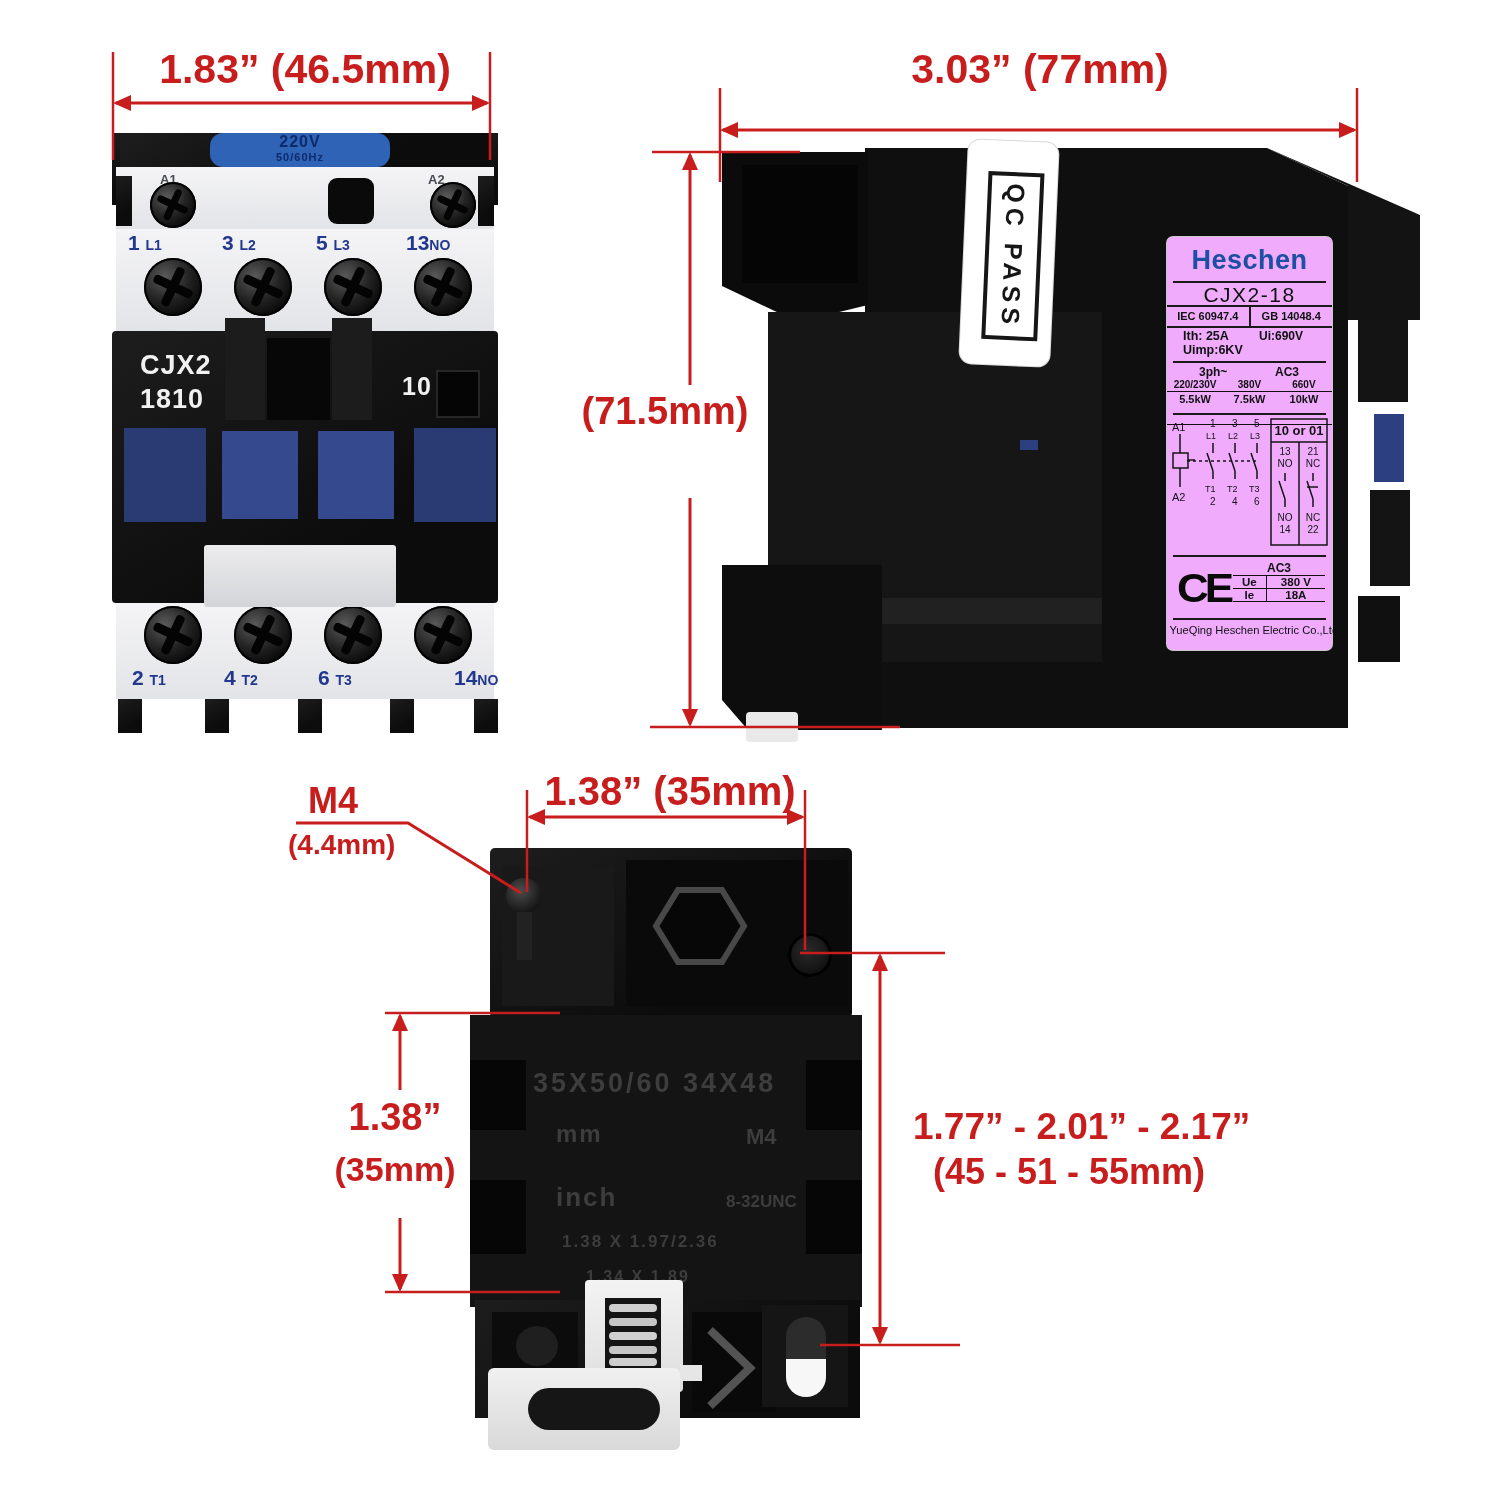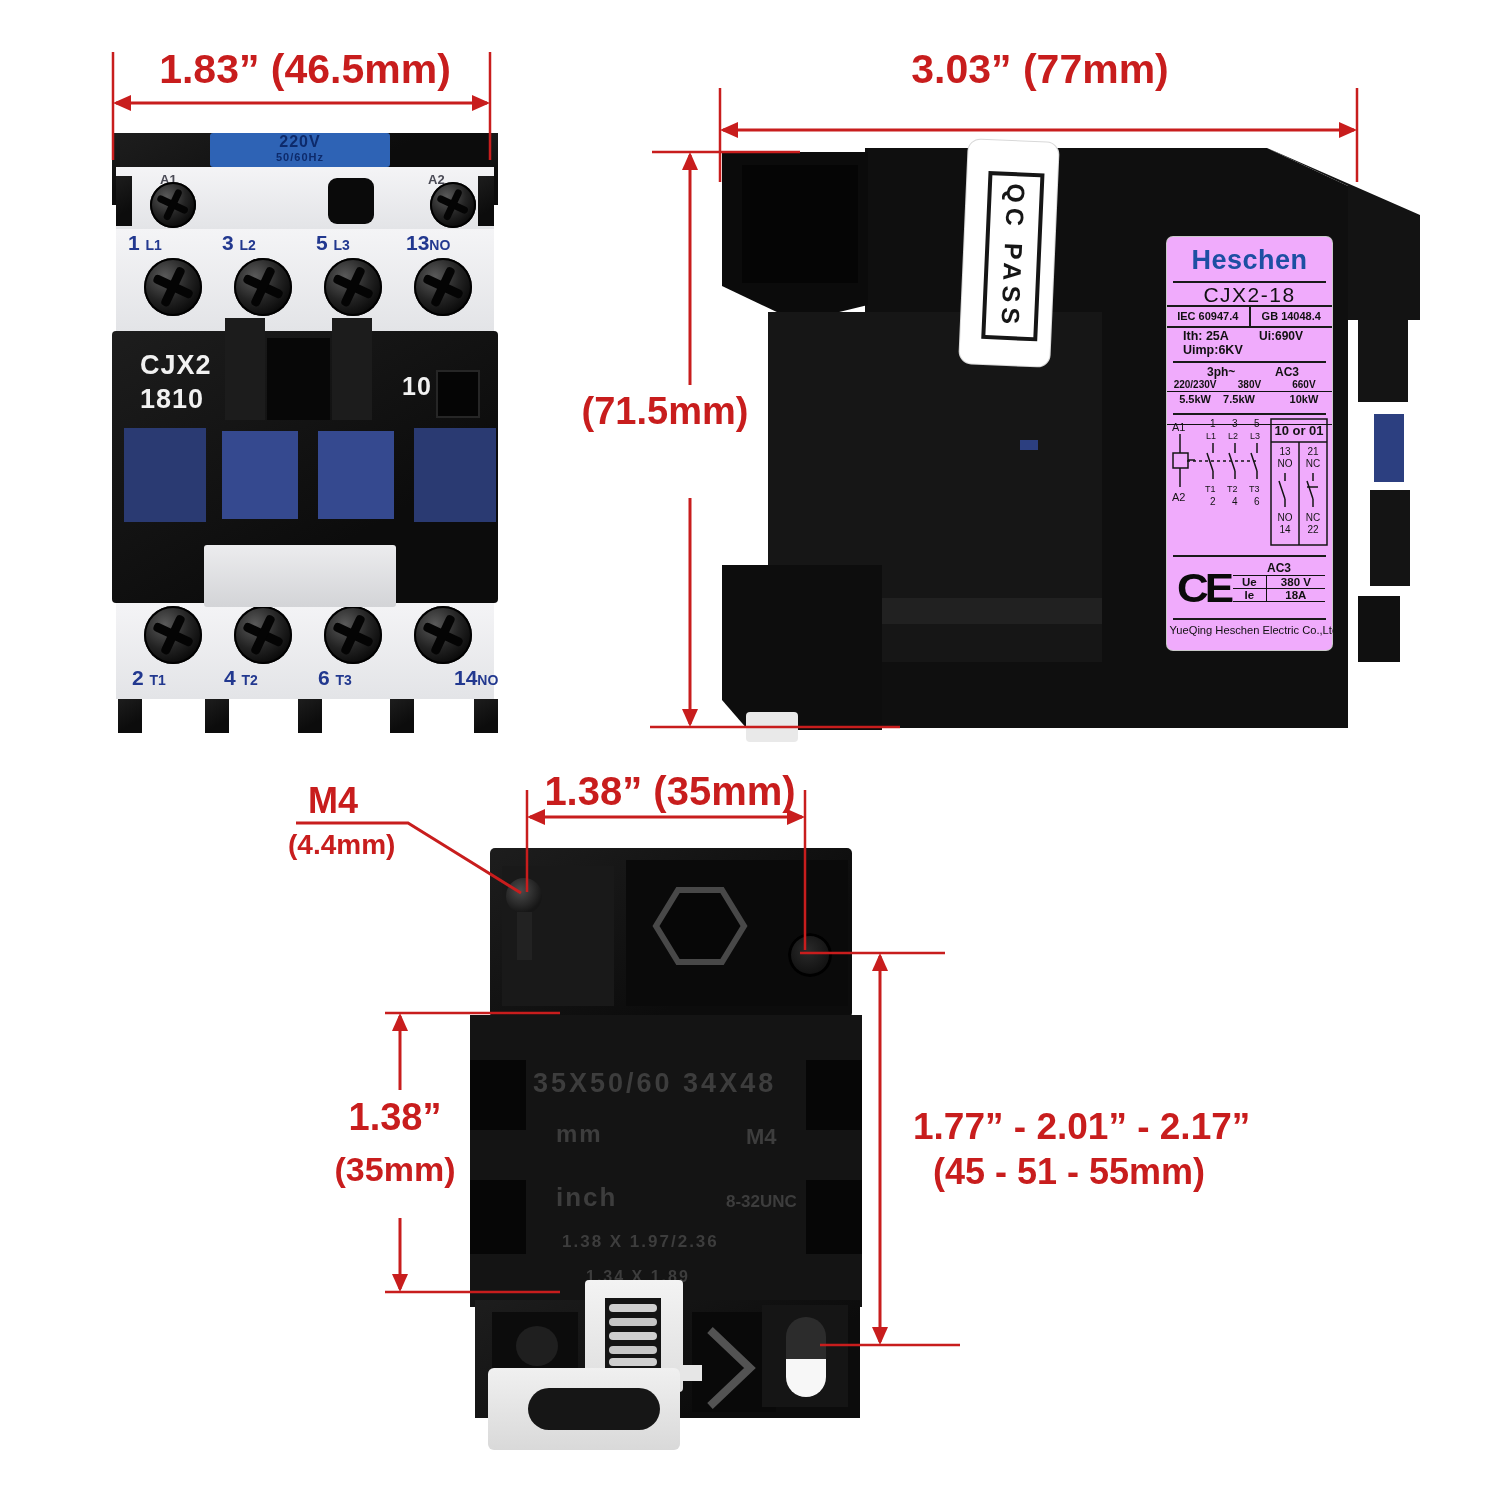--- a/index.html
+++ b/index.html
@@ -58,7 +58,7 @@
     <div class="blackpart" style="left:112px;top:133px;width:22px;height:72px;"></div>
     <div class="blackpart" style="left:476px;top:133px;width:22px;height:72px;"></div>
     <div class="blackpart" style="left:120px;top:133px;width:370px;height:38px;"></div>
-    <div class="abs" style="left:210px;top:133px;width:180px;height:34px;background:#2e63b5;border-radius:3px;text-align:center;z-index:2;">
+    <div class="abs" style="left:210px;top:133px;width:180px;height:34px;background:#2e63b5;border-radius:13px;text-align:center;z-index:2;">
       <div style="font-size:16px;font-weight:bold;color:#0d2a6b;line-height:18px;letter-spacing:1px;">220V</div>
       <div style="font-size:11px;font-weight:bold;color:#0d2a6b;line-height:12px;letter-spacing:1px;">50/60Hz</div>
     </div>

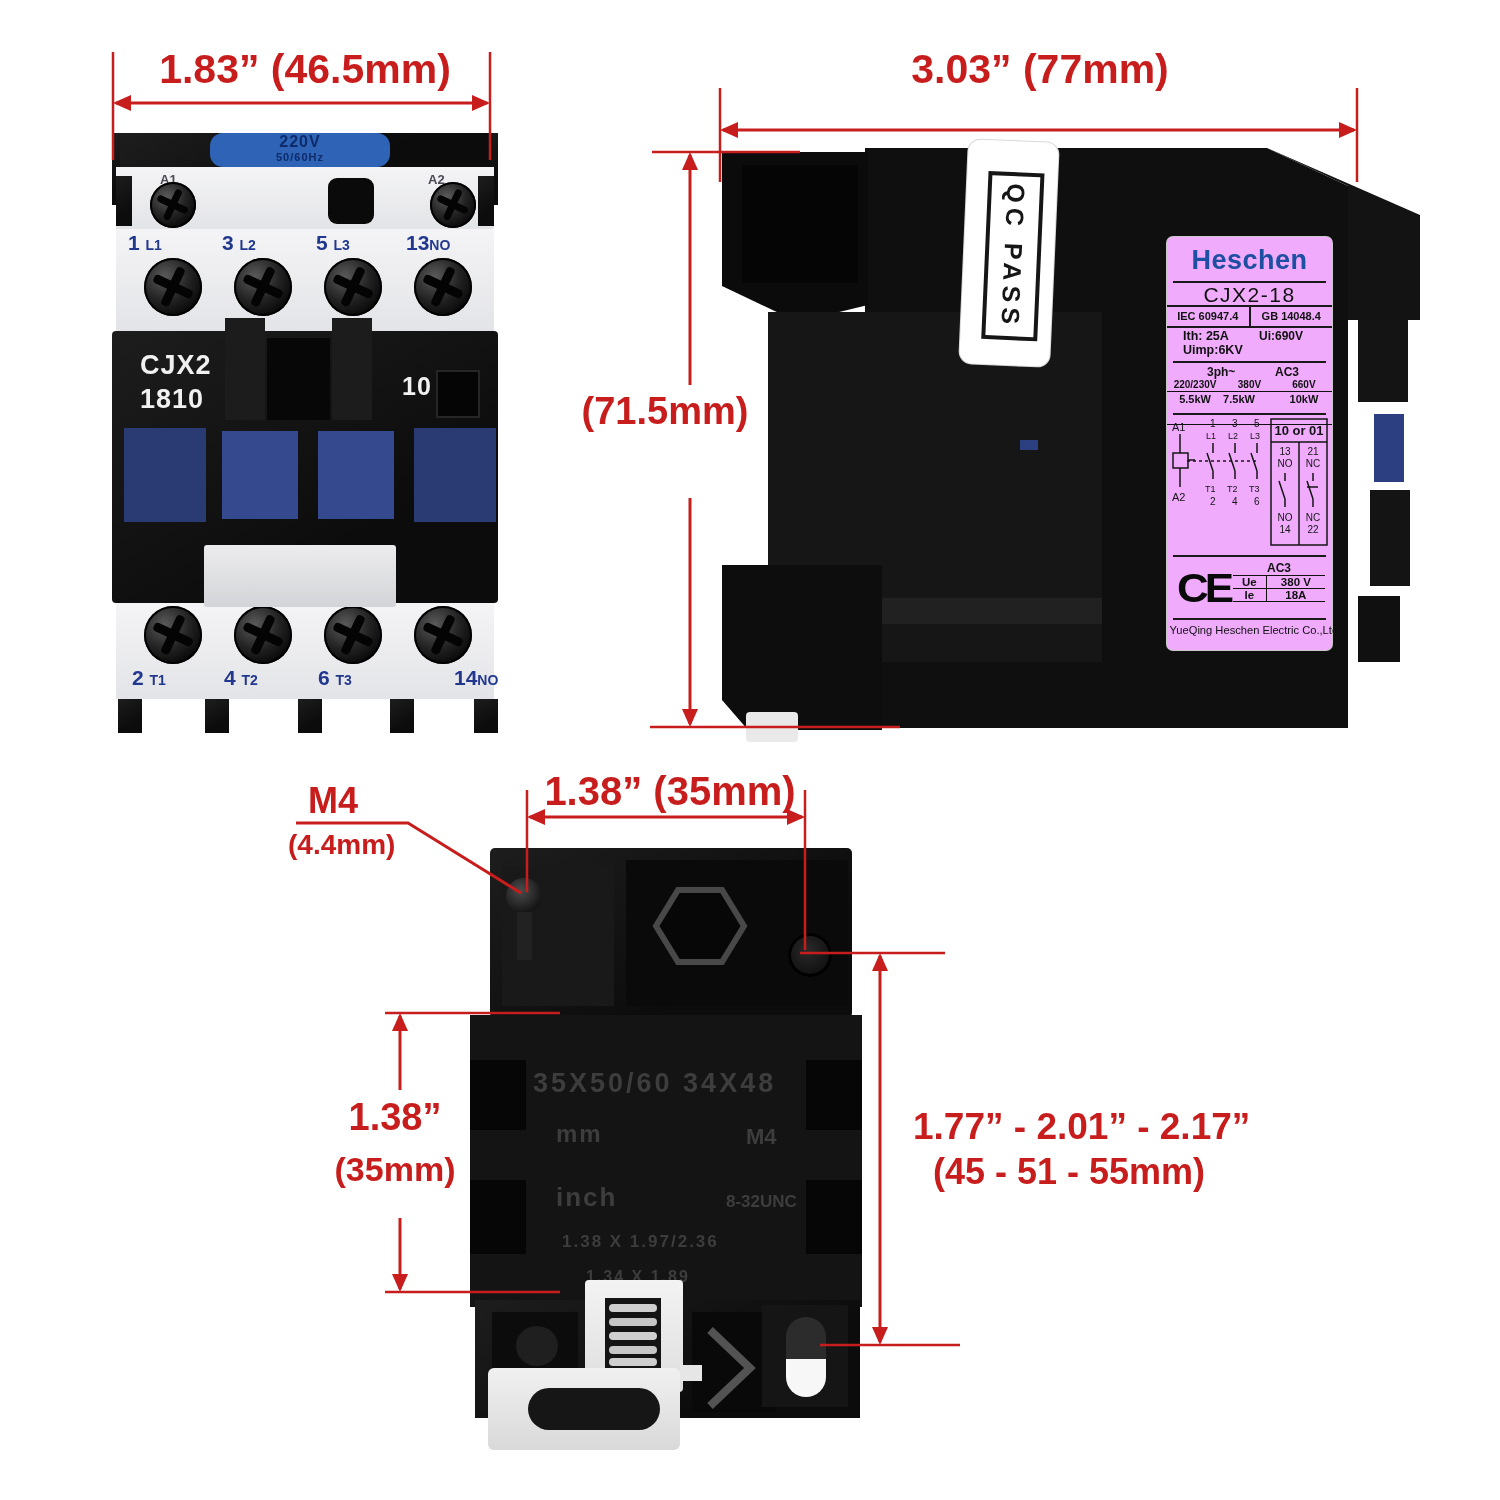--- a/index.html
+++ b/index.html
@@ -155,7 +155,7 @@
       <div class="abs" style="left:92px;top:92px;font-size:12px;font-weight:bold;">Ui:690V</div>
       <div class="abs" style="left:16px;top:106px;font-size:12.5px;font-weight:bold;">Uimp:6KV</div>
       <div class="hline" style="top:124px;"></div>
-      <div class="abs" style="left:32px;top:128px;font-size:12px;font-weight:bold;margin-left:8px;">3ph~</div>
+      <div class="abs" style="left:32px;top:128px;font-size:12px;font-weight:bold;">3ph~</div>
       <div class="abs" style="left:108px;top:128px;font-size:12px;font-weight:bold;">AC3</div>
       <div class="row" style="top:142px;display:flex;">
         <div style="width:34%;text-align:center;font-size:10px;font-weight:bold;border-bottom:1.5px solid #111;padding-bottom:1px;">220/230V</div>

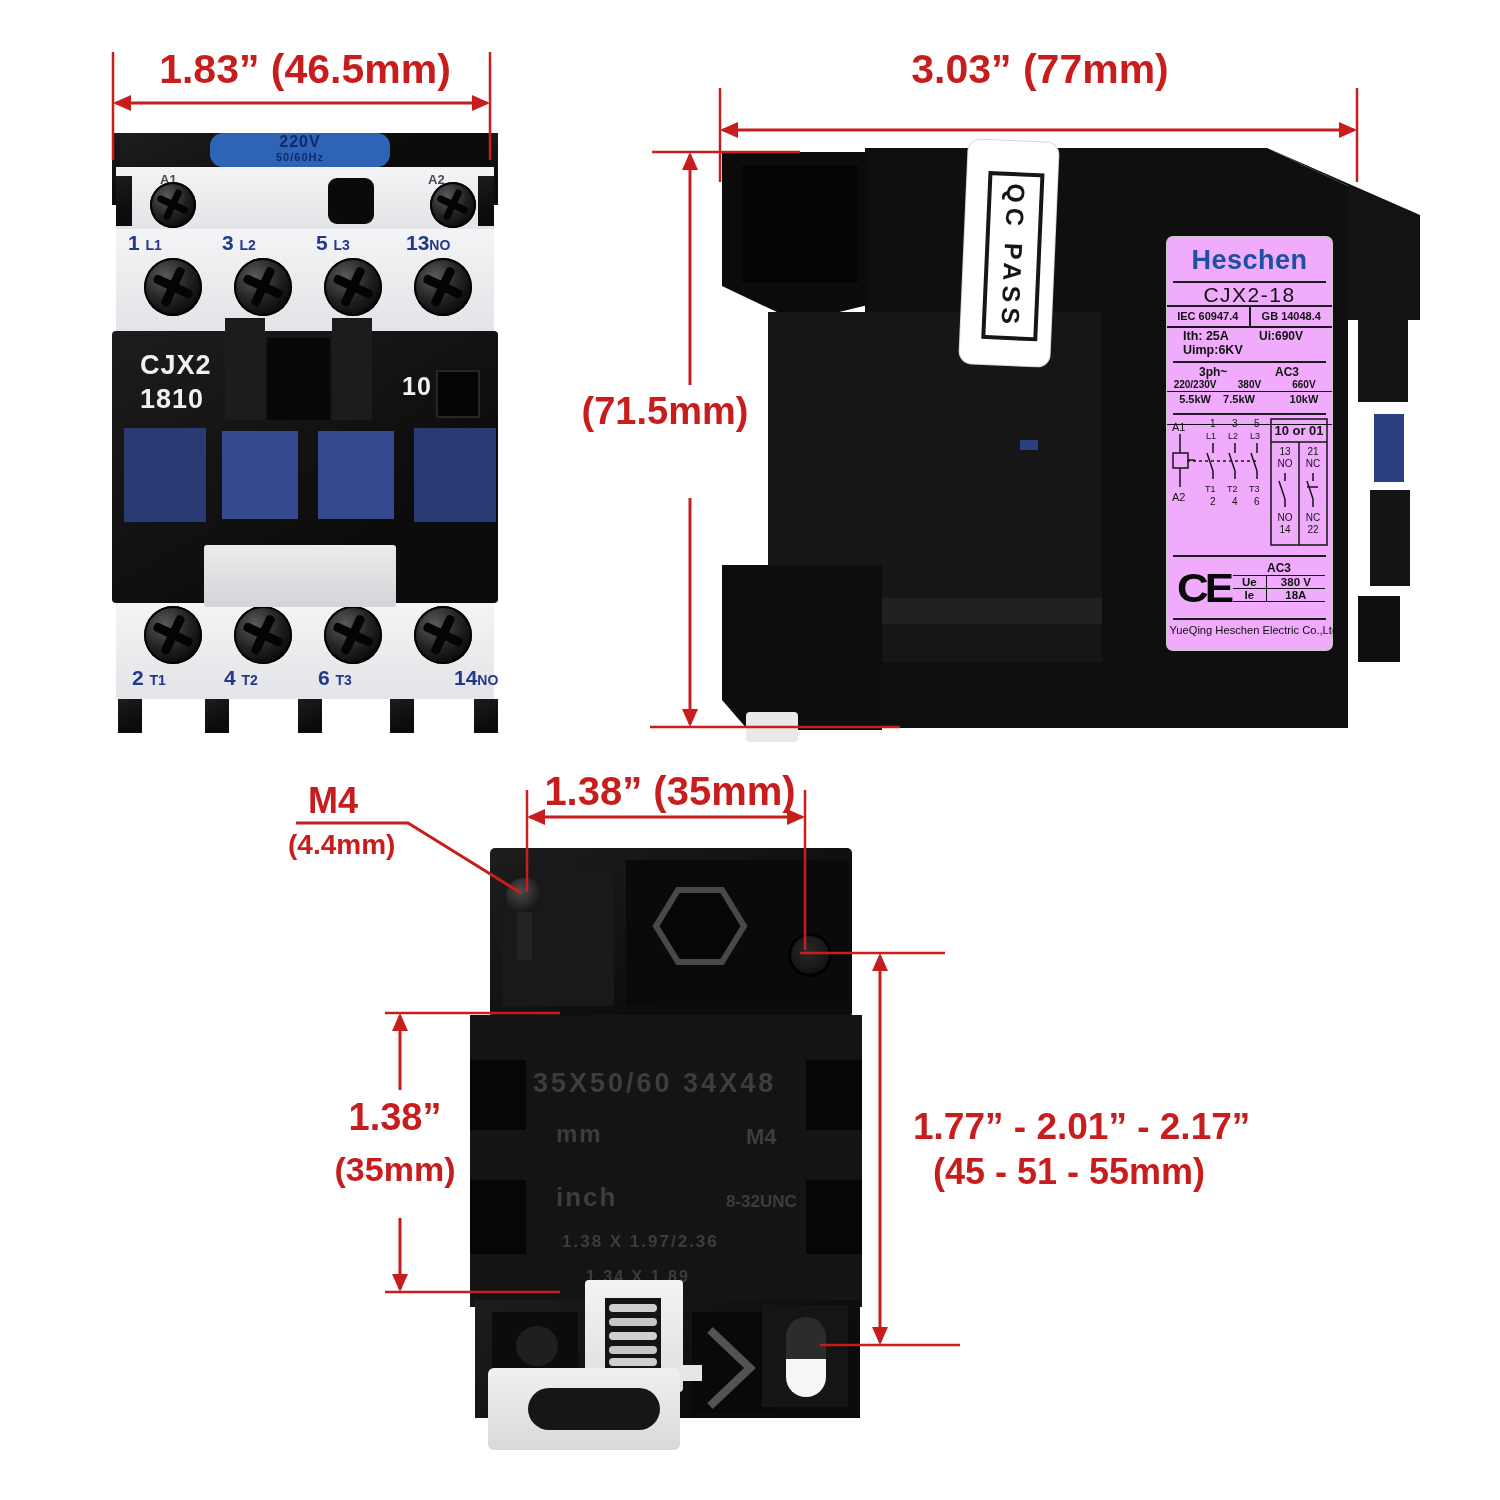--- a/index.html
+++ b/index.html
@@ -164,7 +164,7 @@
       </div>
       <div class="row" style="top:156px;display:flex;">
         <div style="width:34%;text-align:center;font-size:11px;font-weight:bold;border-bottom:1.5px solid #111;padding-bottom:19px;">5.5kW</div>
-        <div style="width:32%;text-align:left;font-size:11px;font-weight:bold;border-bottom:1.5px solid #111;padding-bottom:1px;">7.5kW</div>
+        <div style="width:32%;text-align:center;font-size:11px;font-weight:bold;border-bottom:1.5px solid #111;padding-bottom:1px;">7.5kW</div>
         <div style="width:34%;text-align:center;font-size:11px;font-weight:bold;border-bottom:1.5px solid #111;padding-bottom:1px;">10kW</div>
       </div>
       <div class="hline" style="top:176px;"></div>

